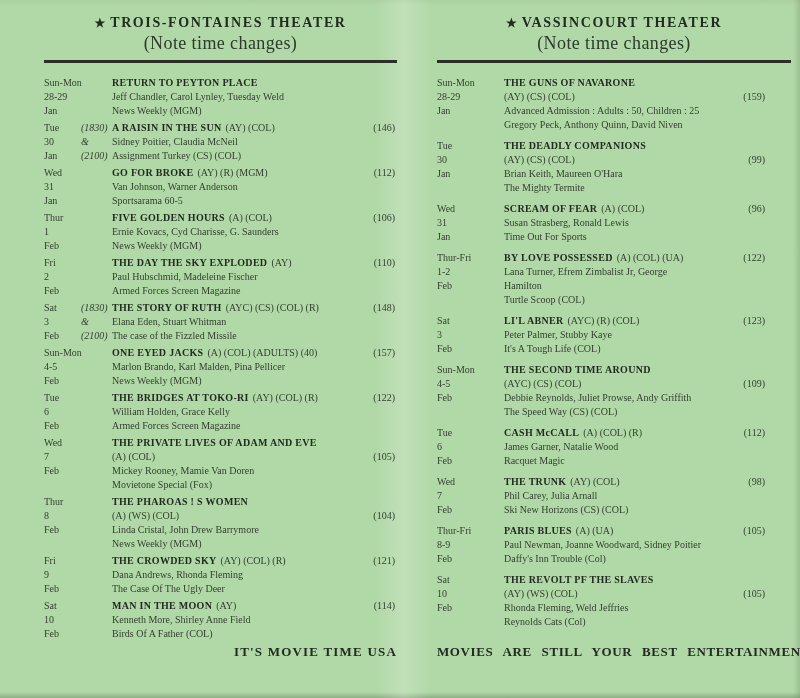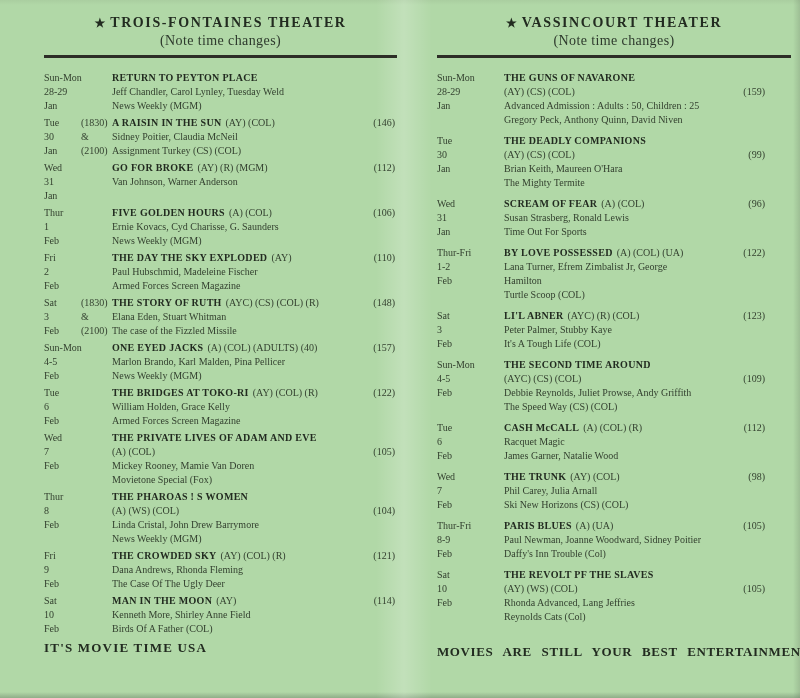--- a/index.html
+++ b/index.html
@@ -34,7 +34,7 @@
     color:var(--ink-bold);white-space:nowrap;
   }
   .star{font-size:12px;margin-right:5px;letter-spacing:0;}
-  .note{font-size:14px;letter-spacing:0.4px;margin-top:2px;color:#2d392c;}
+  .note{font-size:18px;letter-spacing:0.4px;margin-top:2px;color:#2d392c;}
   .rule{border-bottom:3px solid var(--rule);margin-top:6px;margin-bottom:13px;}
   .entries{}
   .entry{display:flex;margin-bottom:3px;font-size:10px;line-height:14px;}

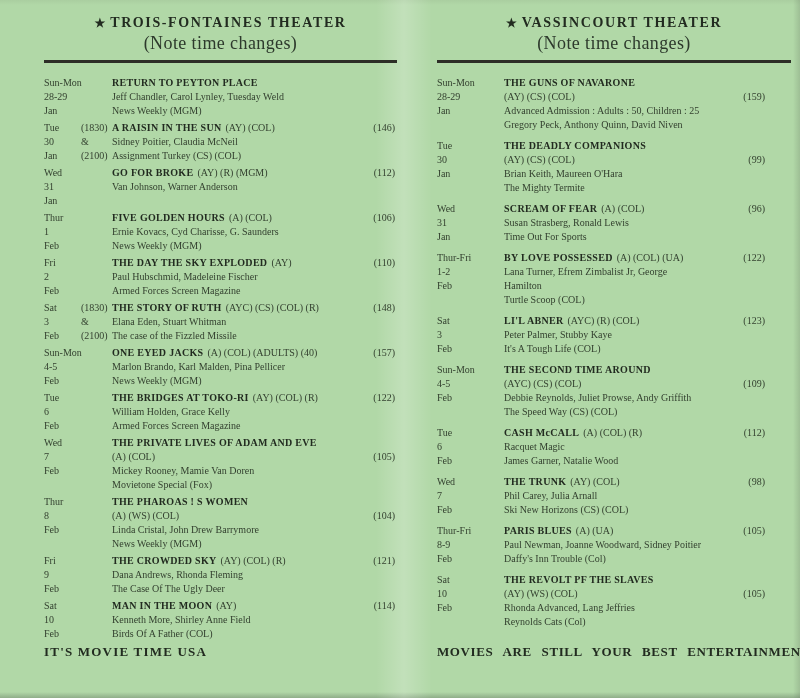--- a/index.html
+++ b/index.html
@@ -43,7 +43,7 @@
   .col-right .gutter{width:67px;}
   .gline{display:flex;}
   .gday{min-width:37px;white-space:nowrap;}
-  .gtime{white-space:nowrap;}
+  .gtime{white-space:nowrap;font-style:italic;}
   .content{flex:1;padding-right:2px;min-width:0;}
   .col-right .content{padding-right:26px;}
   .cline{display:flex;gap:4px;}

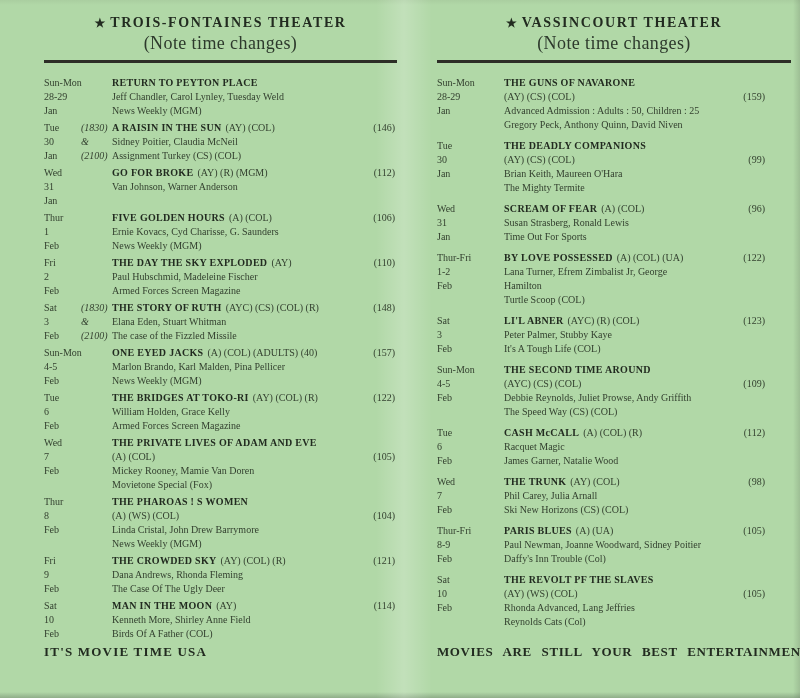--- a/index.html
+++ b/index.html
@@ -147,6 +147,9 @@
             <div class="cline">
               <span class="t">Van Johnson, Warner Anderson</span>
             </div>
+            <div class="cline">
+              <span class="t">Sportsarama 60-5</span>
+            </div>
           </div>
         </div>
         <div class="entry">

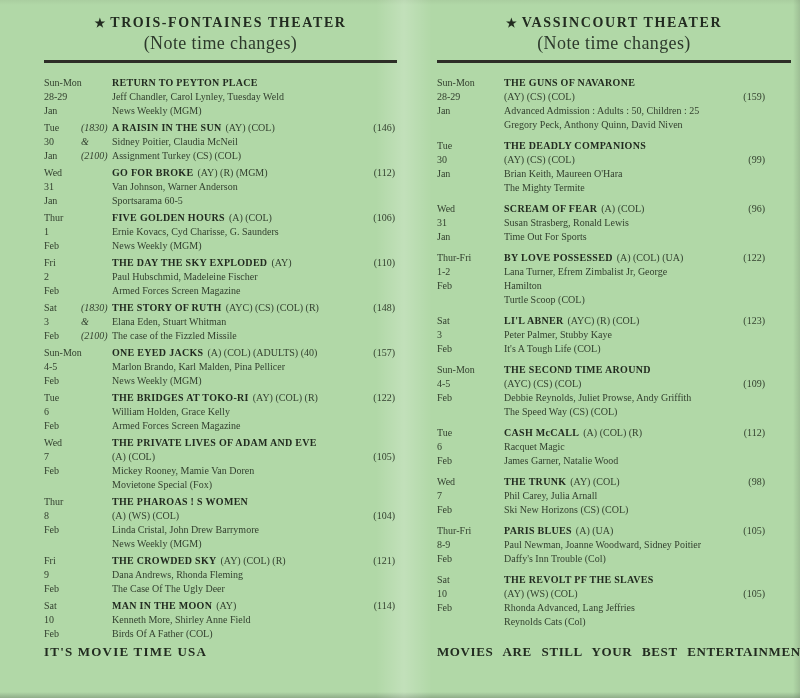--- a/index.html
+++ b/index.html
@@ -590,10 +590,10 @@
               <span class="rt">(112)</span>
             </div>
             <div class="cline">
+              <span class="t">James Garner, Natalie Wood</span>
+            </div>
+            <div class="cline">
               <span class="t">Racquet Magic</span>
-            </div>
-            <div class="cline">
-              <span class="t">James Garner, Natalie Wood</span>
             </div>
           </div>
         </div>

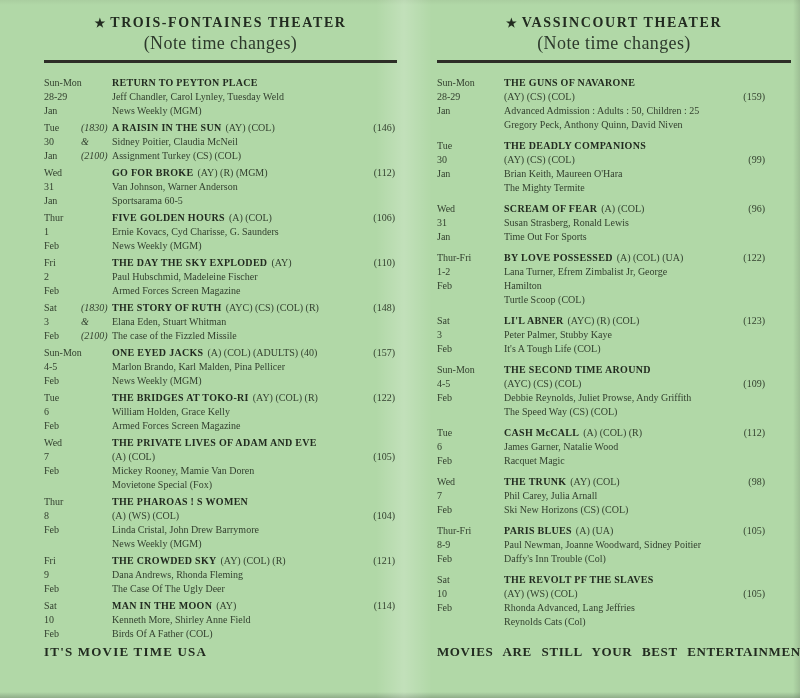--- a/index.html
+++ b/index.html
@@ -670,7 +670,7 @@
               <span class="rt">(105)</span>
             </div>
             <div class="cline">
-              <span class="t">Rhonda Advanced, Lang Jeffries</span>
+              <span class="t">Rhonda Fleming, Weld Jeffries</span>
             </div>
             <div class="cline">
               <span class="t">Reynolds Cats (Col)</span>

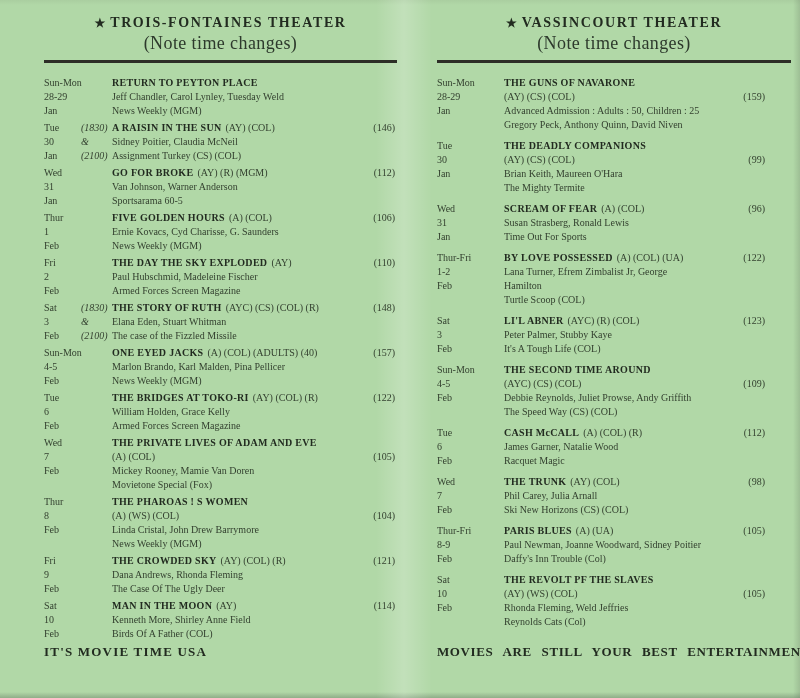--- a/index.html
+++ b/index.html
@@ -52,7 +52,7 @@
   .rt{margin-left:auto;white-space:nowrap;}
   .footer{
     margin-top:auto;margin-bottom:42px;
-    text-align:left;font-weight:bold;font-size:13px;
+    text-align:right;font-weight:bold;font-size:13px;
     letter-spacing:1.2px;color:var(--ink-bold);white-space:nowrap;
   }
   .col-right .footer{

